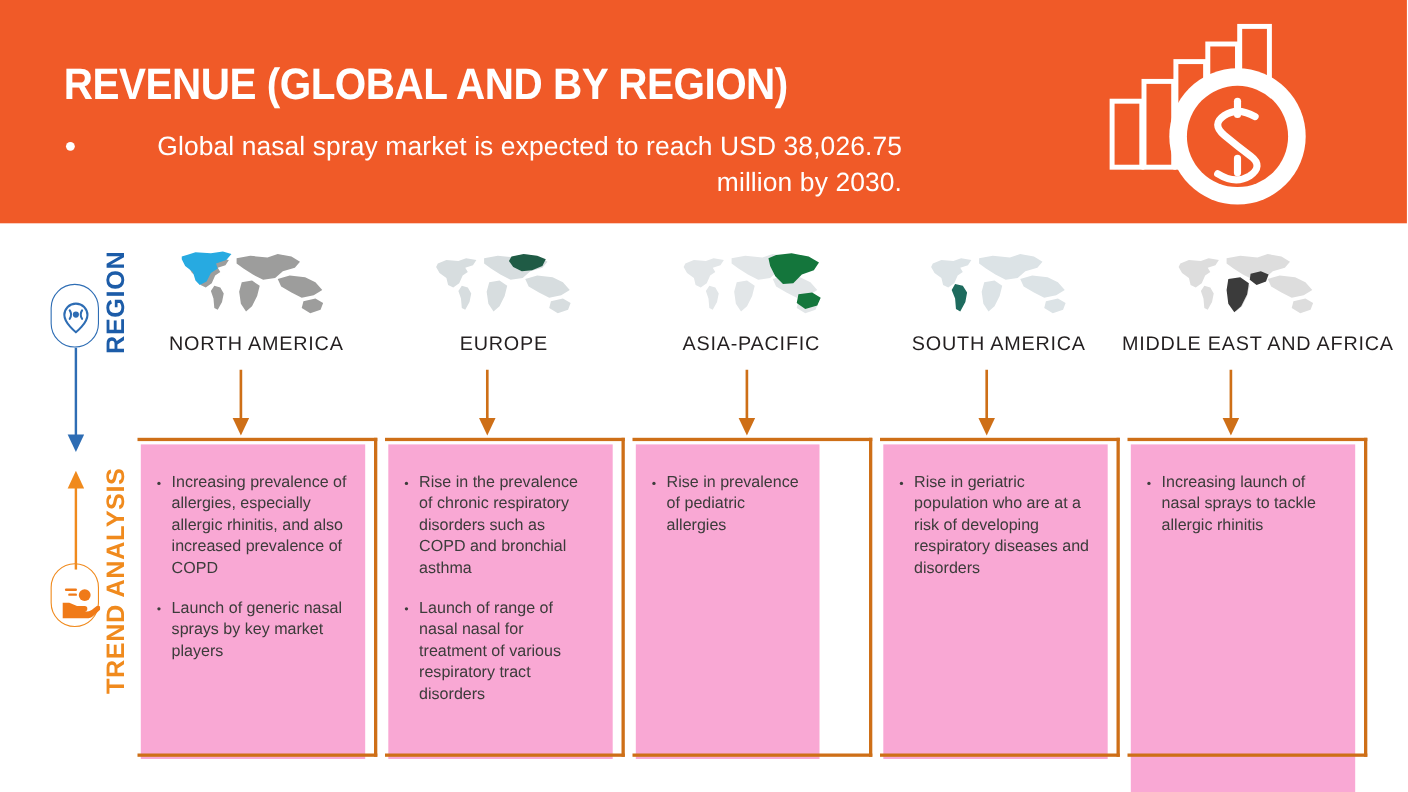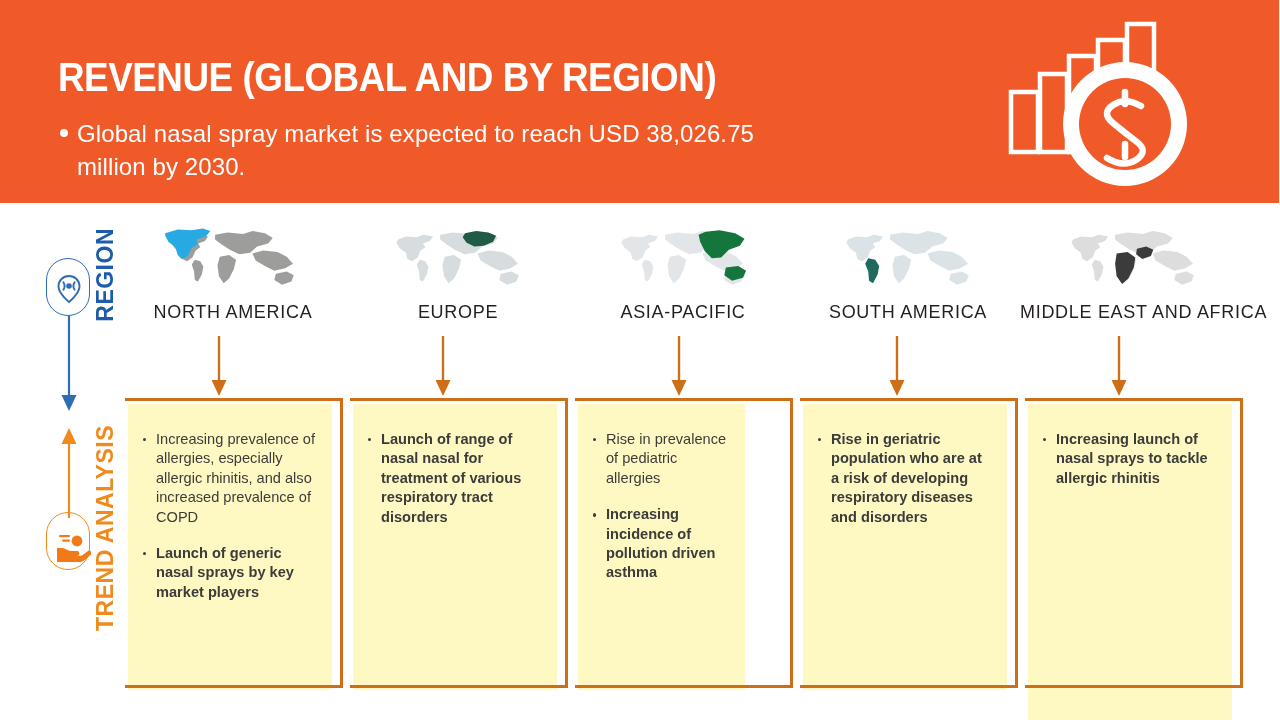--- a/index.html
+++ b/index.html
@@ -31,6 +31,7 @@
     position:absolute;left:60px;top:118px;
     display:flex;align-items:flex-start;
     width:760px;
+    text-align:right;
   }
   .header-dot{
     width:8px;height:8px;border-radius:50%;

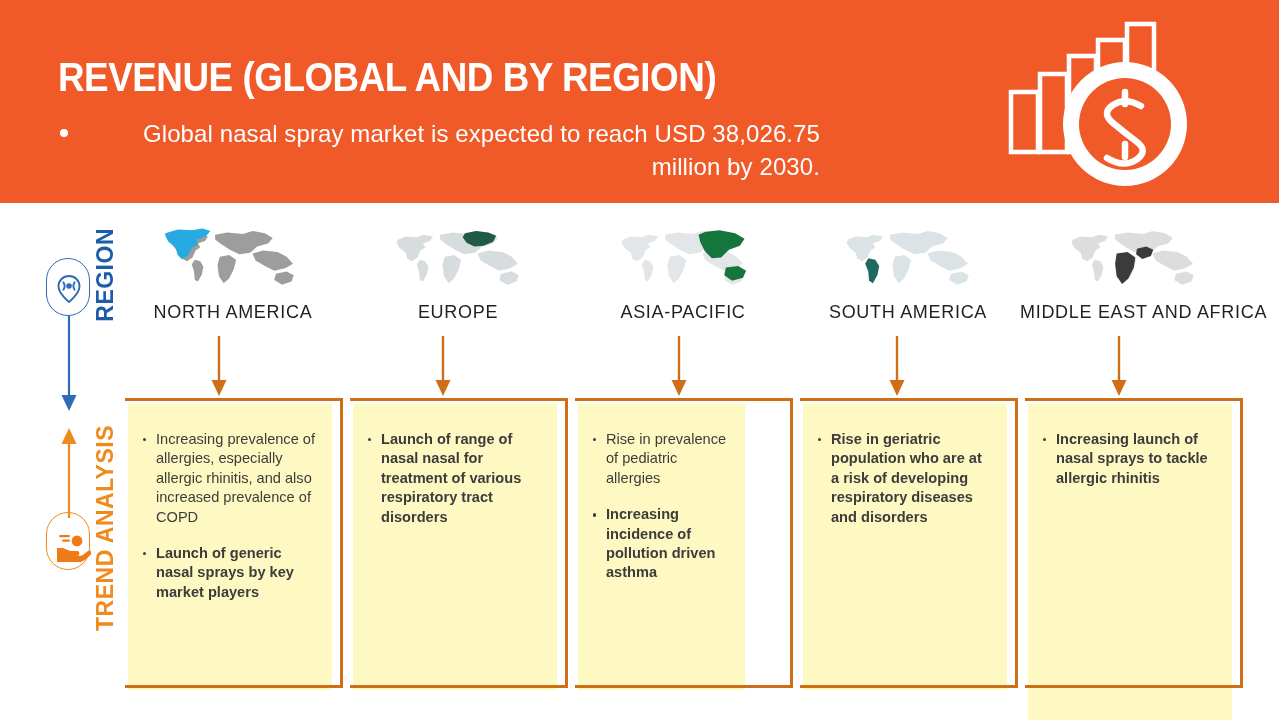--- a/index.html
+++ b/index.html
@@ -96,7 +96,7 @@
   }
   .graybox{
     position:absolute;
-    background:#fef9c3;
+    background:#f9a8d4;
     z-index:1;
     box-sizing:border-box;
     padding:26px 16px 14px 14px;

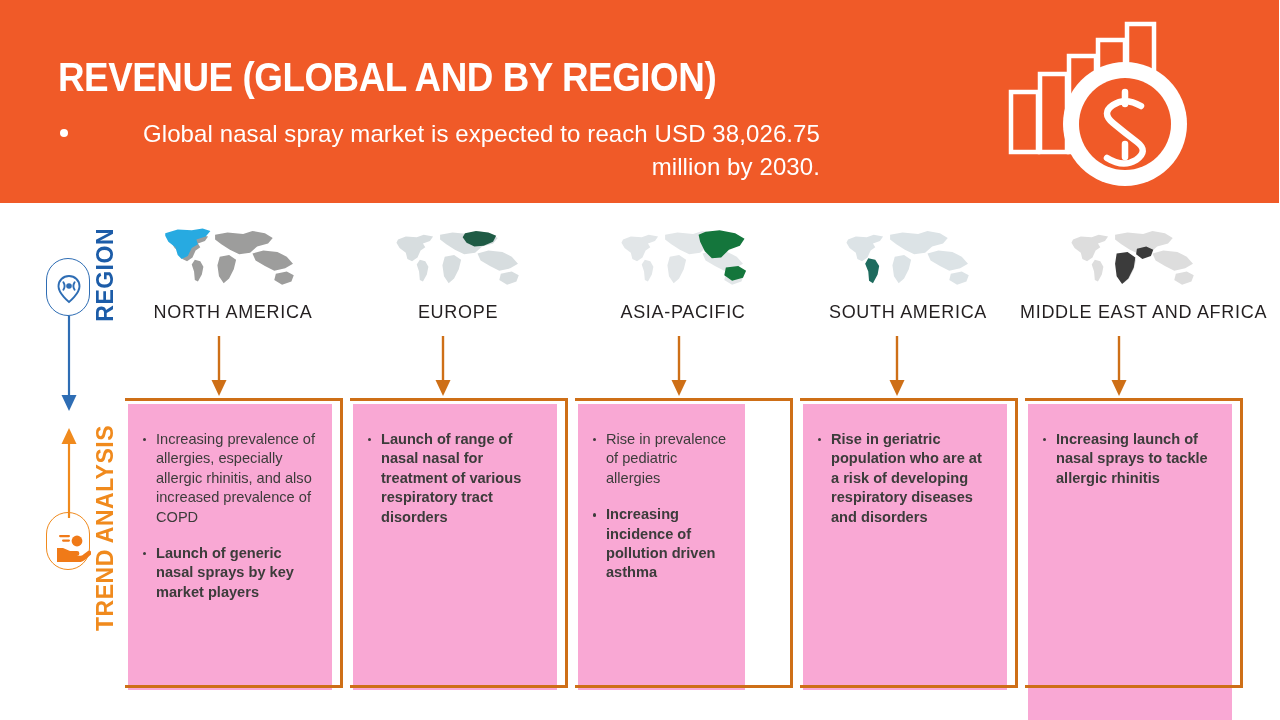--- a/index.html
+++ b/index.html
@@ -265,6 +265,7 @@
     <div class="bracket" style="left: 350px; top: 398px; width: 218px; height: 290px;"></div>
     <div class="graybox" style="left: 353px; top: 404px; width: 204px; height: 286px;">
       <ul>
+        <li>Rise in the prevalence of chronic respiratory disorders such as COPD and bronchial asthma</li>
         <li>Launch of range of nasal nasal for treatment of various respiratory tract disorders</li>
       </ul>
     </div>

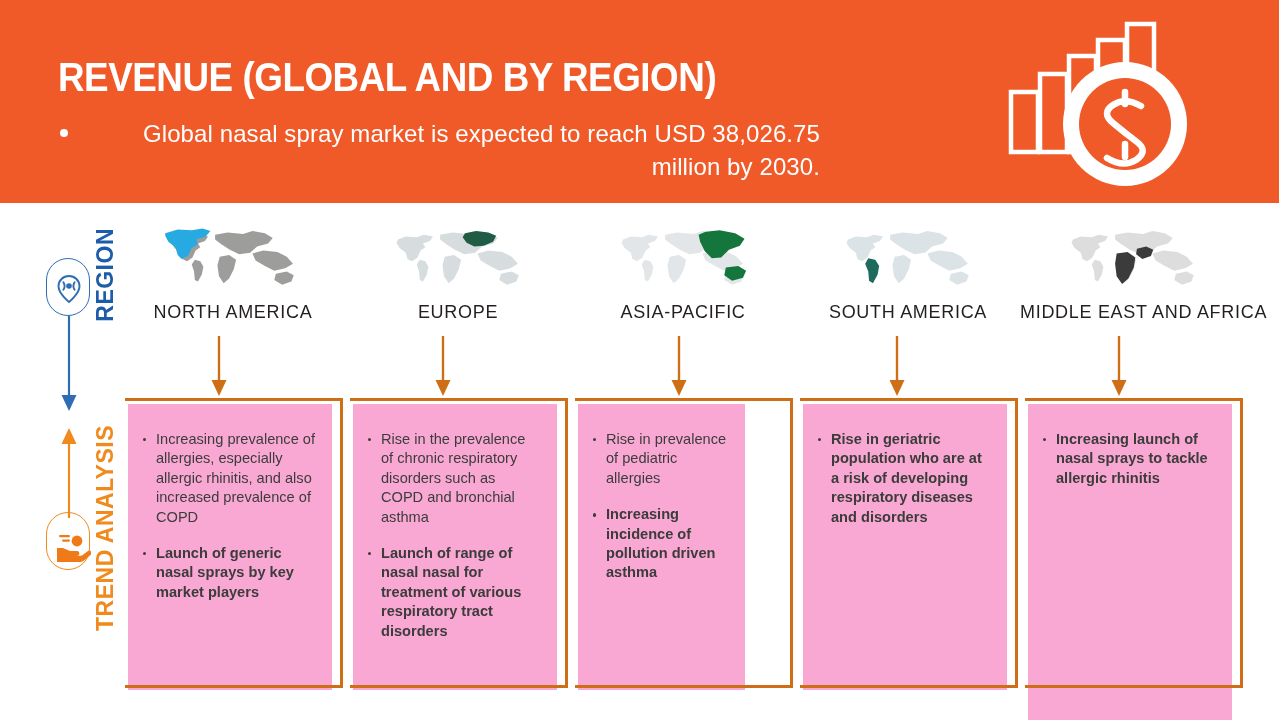--- a/index.html
+++ b/index.html
@@ -110,7 +110,7 @@
     line-height:1.33;
     color:#3C3C3B;
   }
-  .graybox li:last-child{margin-bottom:0;font-weight:bold;}
+  .graybox li:last-child{margin-bottom:0;}
   .graybox li:before{
     content:"";
     position:absolute;left:1px;top:8px;

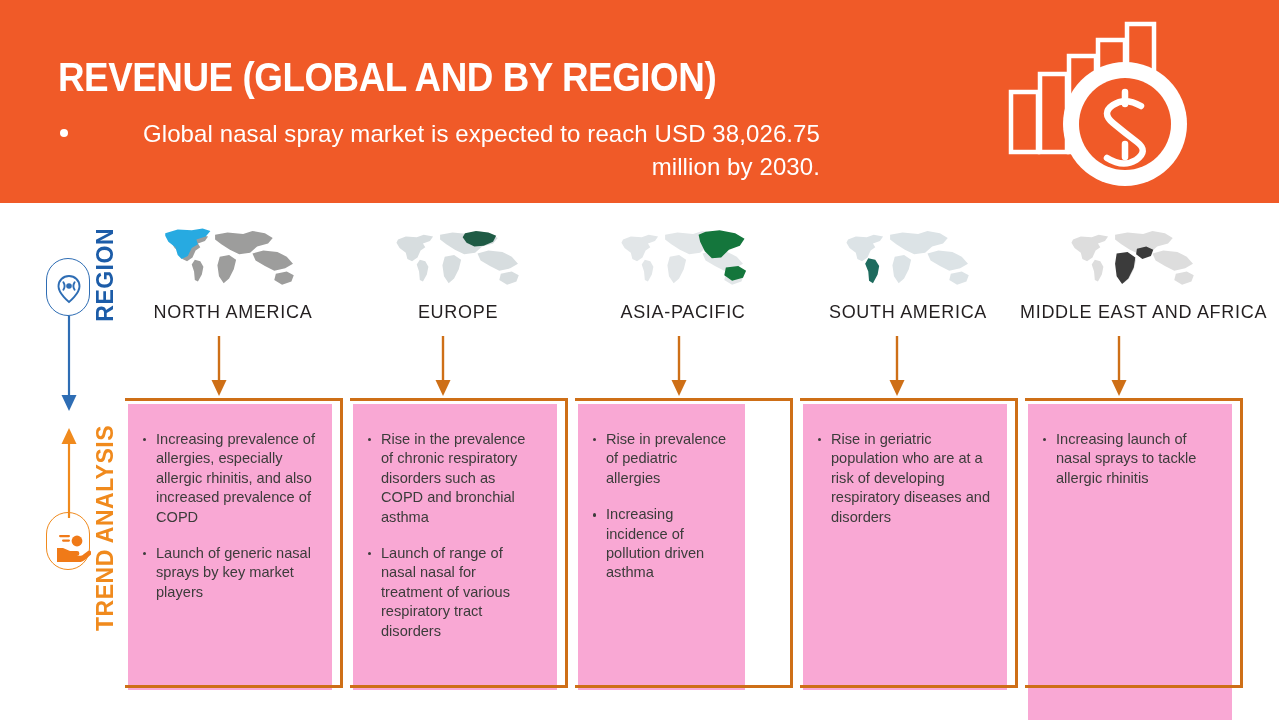--- a/index.html
+++ b/index.html
@@ -273,7 +273,6 @@
     <div class="graybox" style="left: 578px; top: 404px; width: 167px; height: 286px;">
       <ul>
         <li>Rise in prevalence of pediatric allergies</li>
-        <li>Increasing incidence of pollution driven asthma</li>
       </ul>
     </div>
     <div class="bracket" style="left: 800px; top: 398px; width: 218px; height: 290px;"></div>

